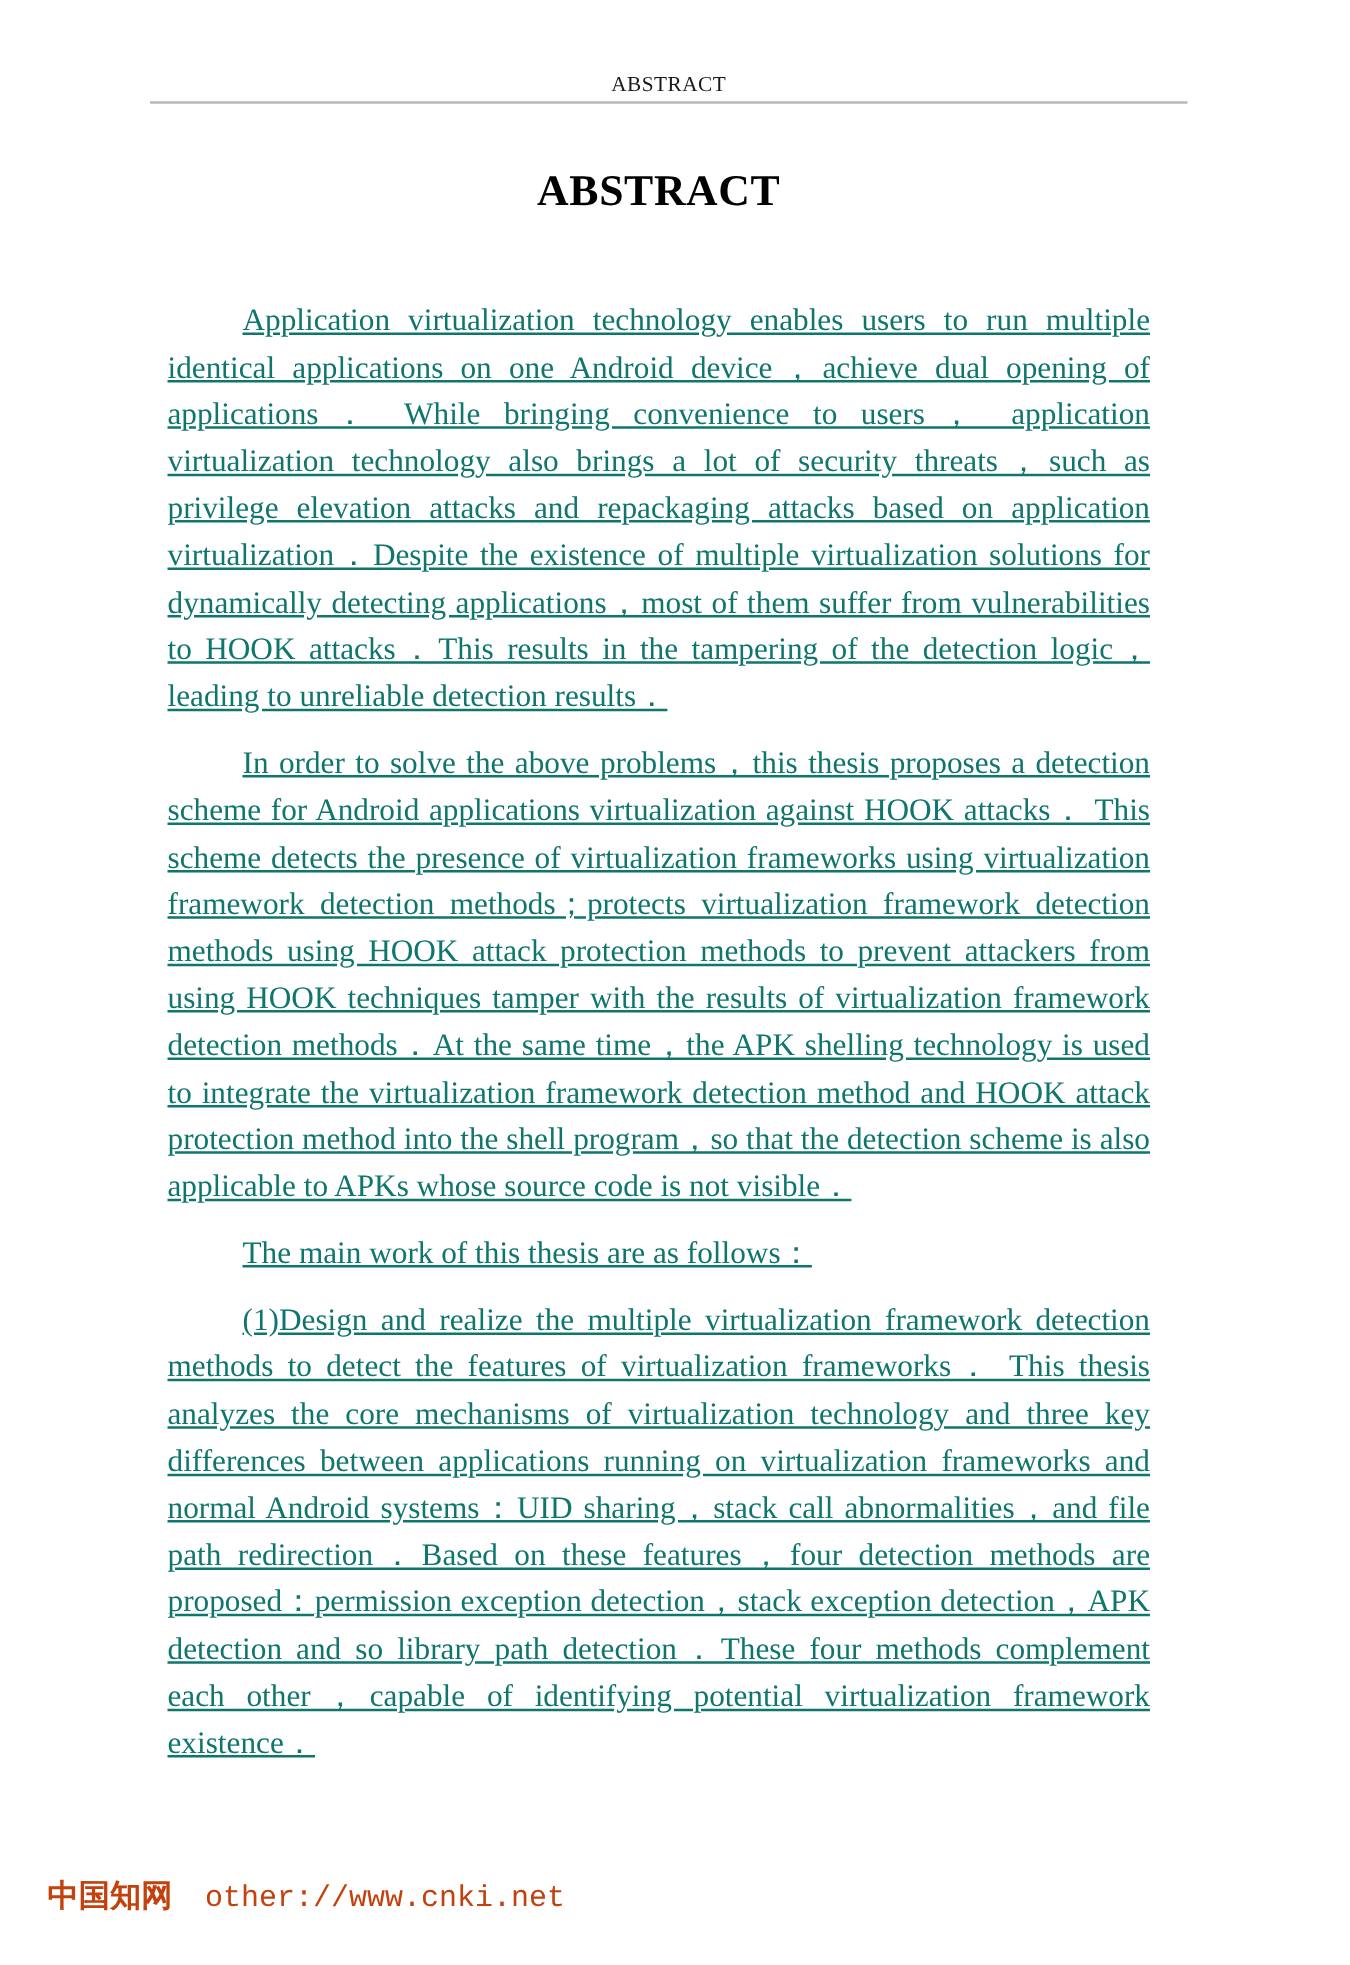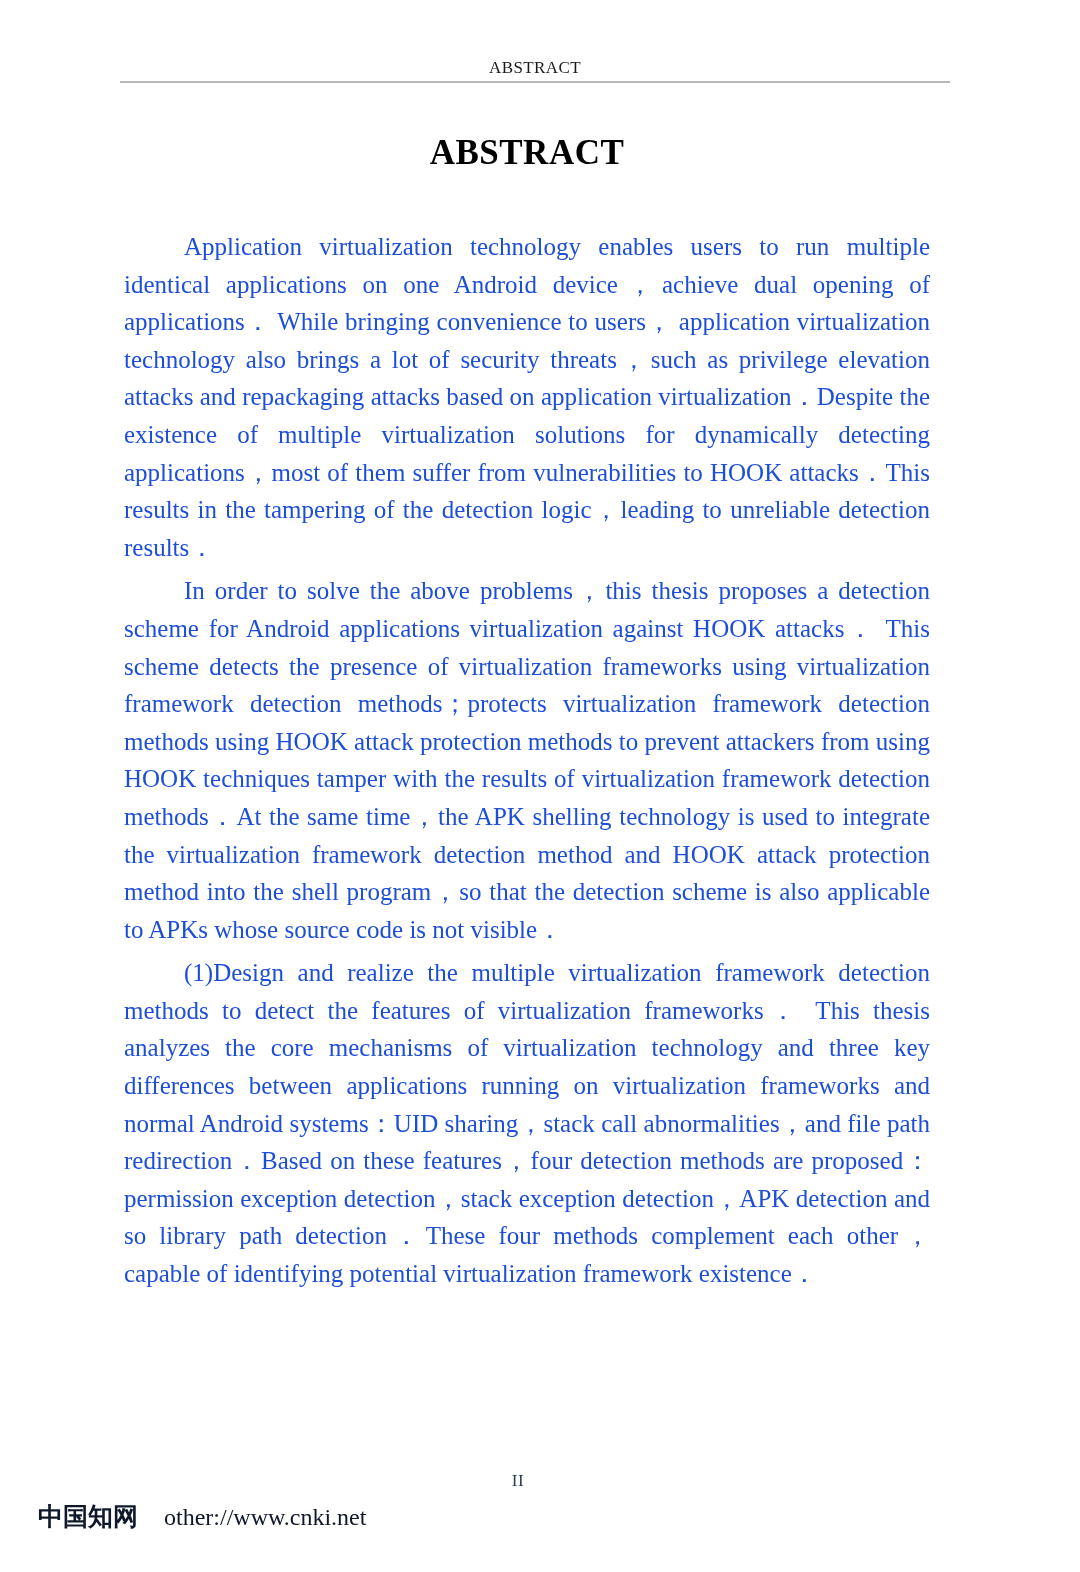--- a/index.html
+++ b/index.html
@@ -67,13 +67,14 @@
   }
 
   .para {
-    margin: 6px;
+    margin: 16px;
     text-align: justify;
     text-justify: inter-word;
     font-size: 25px;
     line-height: 37.6px;
     text-indent: 60px;
-    color: #1d4ed8;
+    color: #0f766e;
+    text-decoration: underline;
     
   }
 

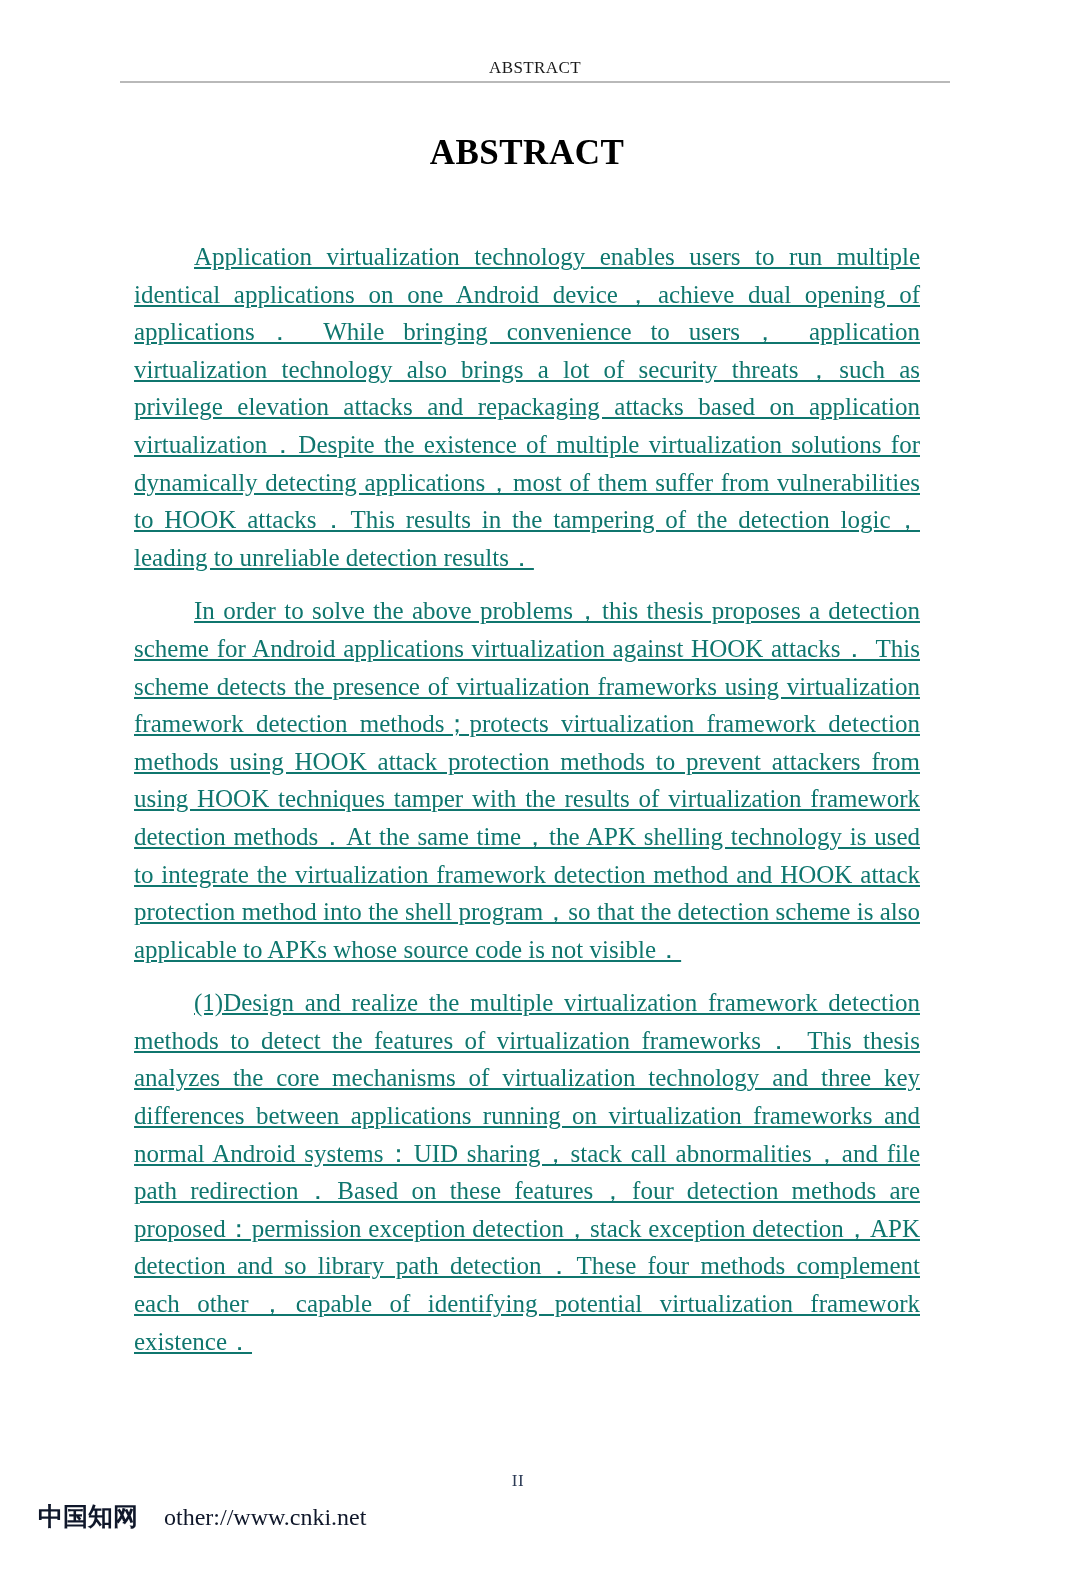--- a/index.html
+++ b/index.html
@@ -131,6 +131,7 @@
   <div class="body-block">
     <p class="para">Application virtualization technology enables users to run multiple identical applications on one Android device，achieve dual opening of applications． While bringing convenience to users， application virtualization technology also brings a lot of security threats，such as privilege elevation attacks and repackaging attacks based on application virtualization．Despite the existence of multiple virtualization solutions for dynamically detecting applications，most of them suffer from vulnerabilities to HOOK attacks．This results in the tampering of the detection logic，leading to unreliable detection results．</p>
     <p class="para">In order to solve the above problems，this thesis proposes a detection scheme for Android applications virtualization against HOOK attacks． This scheme detects the presence of virtualization frameworks using virtualization framework detection methods；protects virtualization framework detection methods using HOOK attack protection methods to prevent attackers from using HOOK techniques tamper with the results of virtualization framework detection methods．At the same time，the APK shelling technology is used to integrate the virtualization framework detection method and HOOK attack protection method into the shell program，so that the detection scheme is also applicable to APKs whose source code is not visible．</p>
+    <p class="para">The main work of this thesis are as follows：</p>
     <p class="para">(1)Design and realize the multiple virtualization framework detection methods to detect the features of virtualization frameworks． This thesis analyzes the core mechanisms of virtualization technology and three key differences between applications running on virtualization frameworks and normal Android systems：UID sharing，stack call abnormalities，and file path redirection．Based on these features，four detection methods are proposed：permission exception detection，stack exception detection，APK detection and so library path detection．These four methods complement each other，capable of identifying potential virtualization framework existence．</p>
   </div>
 

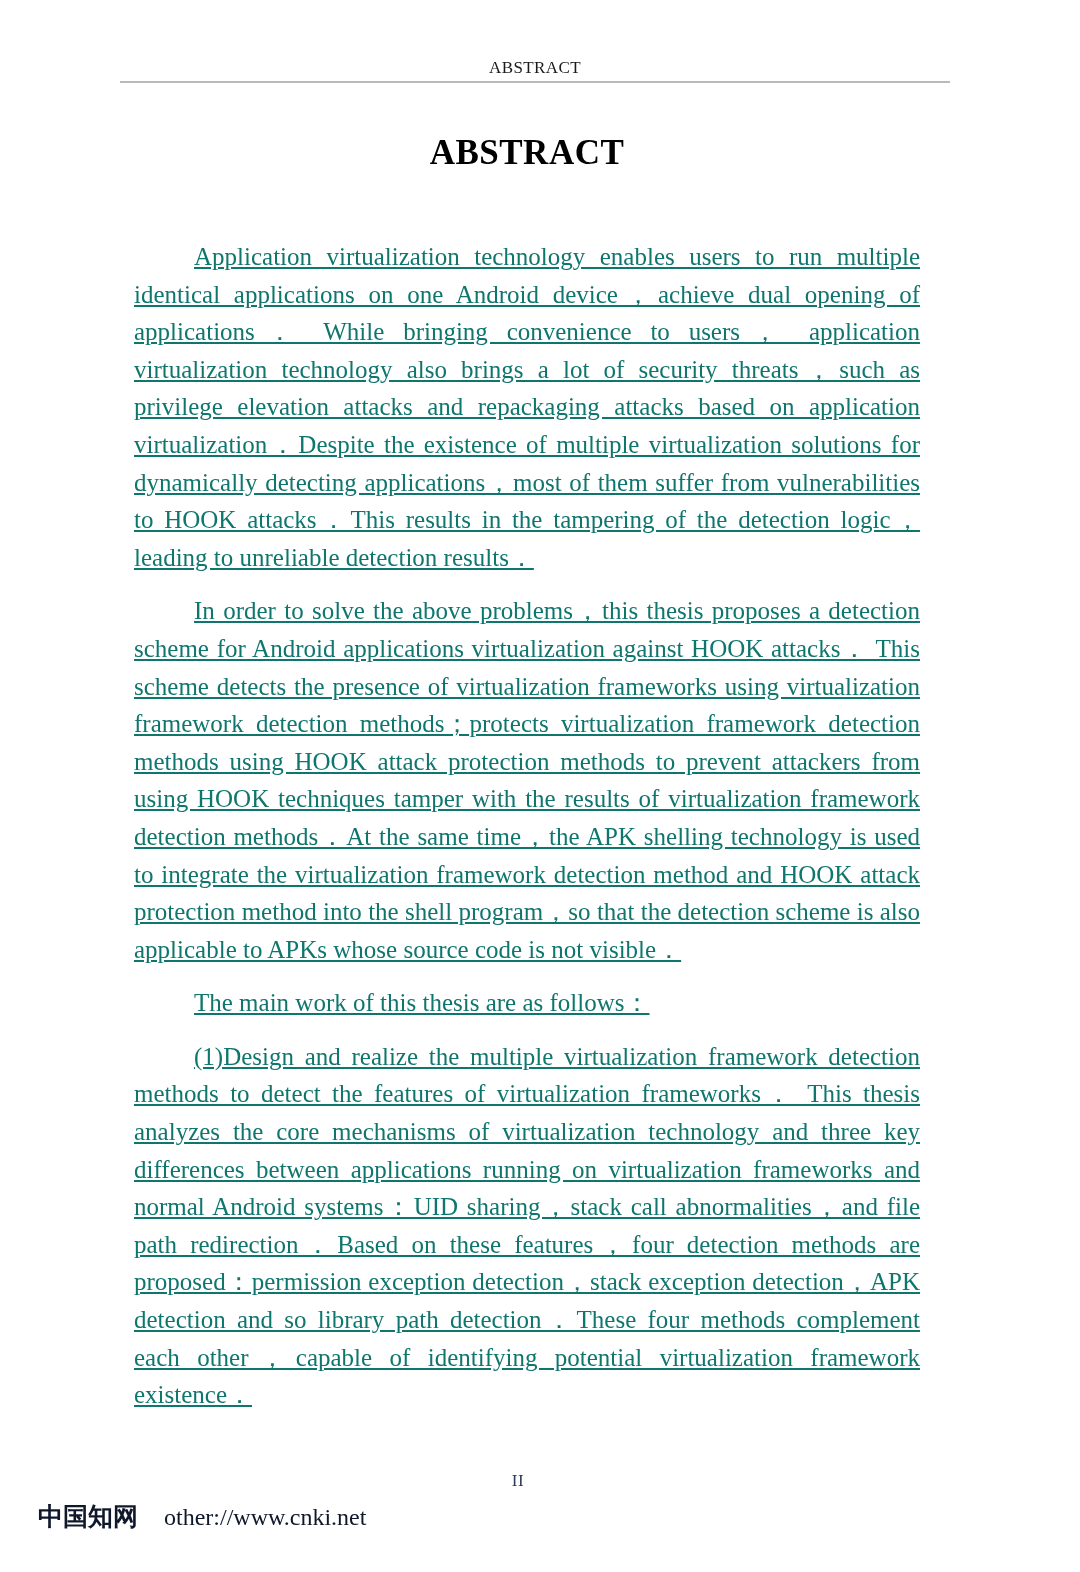--- a/index.html
+++ b/index.html
@@ -135,7 +135,6 @@
     <p class="para">(1)Design and realize the multiple virtualization framework detection methods to detect the features of virtualization frameworks． This thesis analyzes the core mechanisms of virtualization technology and three key differences between applications running on virtualization frameworks and normal Android systems：UID sharing，stack call abnormalities，and file path redirection．Based on these features，four detection methods are proposed：permission exception detection，stack exception detection，APK detection and so library path detection．These four methods complement each other，capable of identifying potential virtualization framework existence．</p>
   </div>
 
-  <div class="page-number">II</div>
 
   <div class="cnki">
     <span class="cnki-brand">中国知网</span>

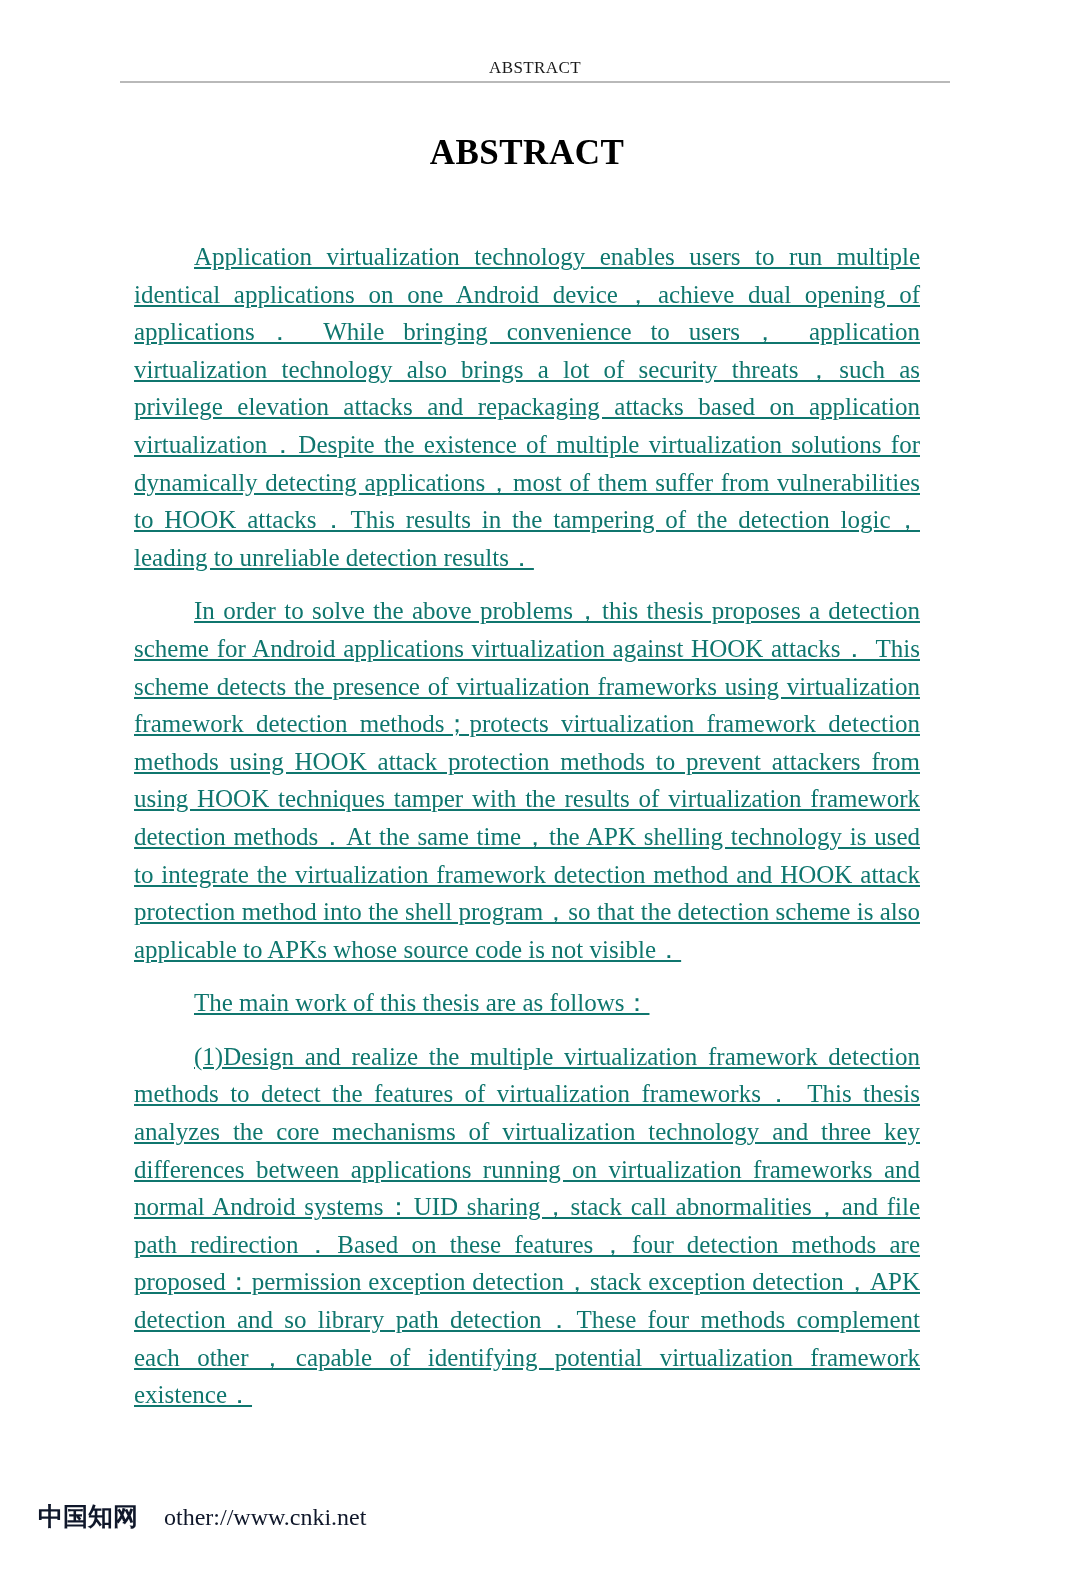--- a/index.html
+++ b/index.html
@@ -101,8 +101,8 @@
     display: flex;
     align-items: baseline;
     gap: 26px;
-    font-family: Liberation Serif, serif;
-    color: #0f172a;
+    font-family: Liberation Mono, monospace;
+    color: #c2410c;
   }
 
   .cnki-brand {

